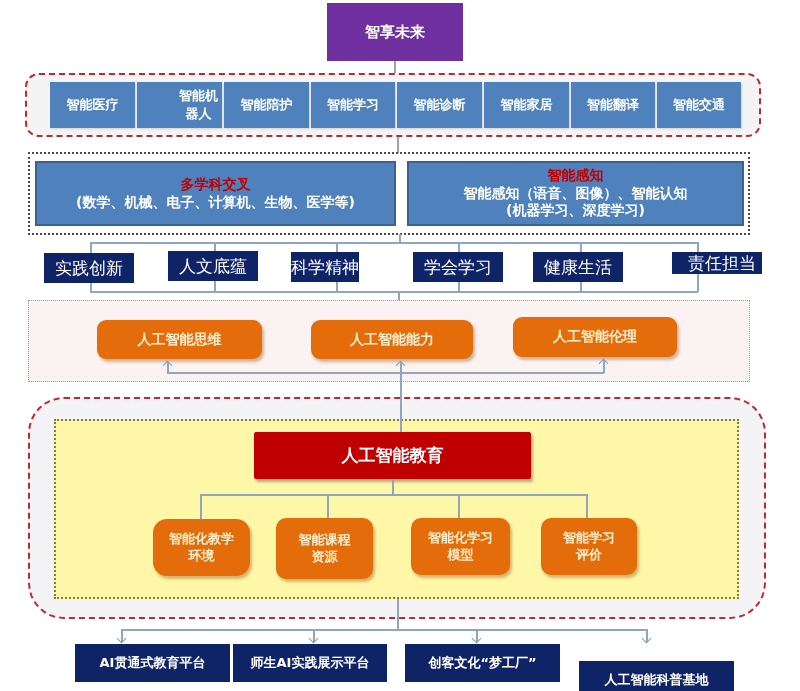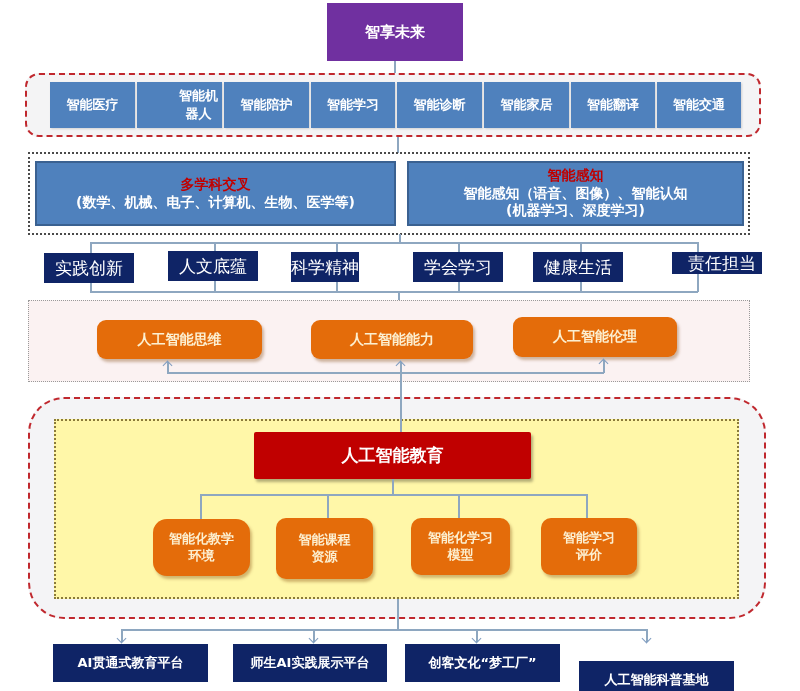--- a/index.html
+++ b/index.html
@@ -155,7 +155,7 @@
 <div class="abs line arrow-down" style="left:476px;top:629px;width:1.5px;height:13px;"></div>
 <div class="abs line arrow-down" style="left:646px;top:629px;width:1.5px;height:13px;"></div>
 
-<div class="abs center plat-box" style="left:53px;top:644px;width:155px;height:38px;">
+<div class="abs center plat-box" style="left:75px;top:644px;width:155px;height:38px;">
     <span>AI贯通式教育平台</span>
   </div>
 <div class="abs center plat-box" style="left:233px;top:644px;width:154px;height:38px;">

